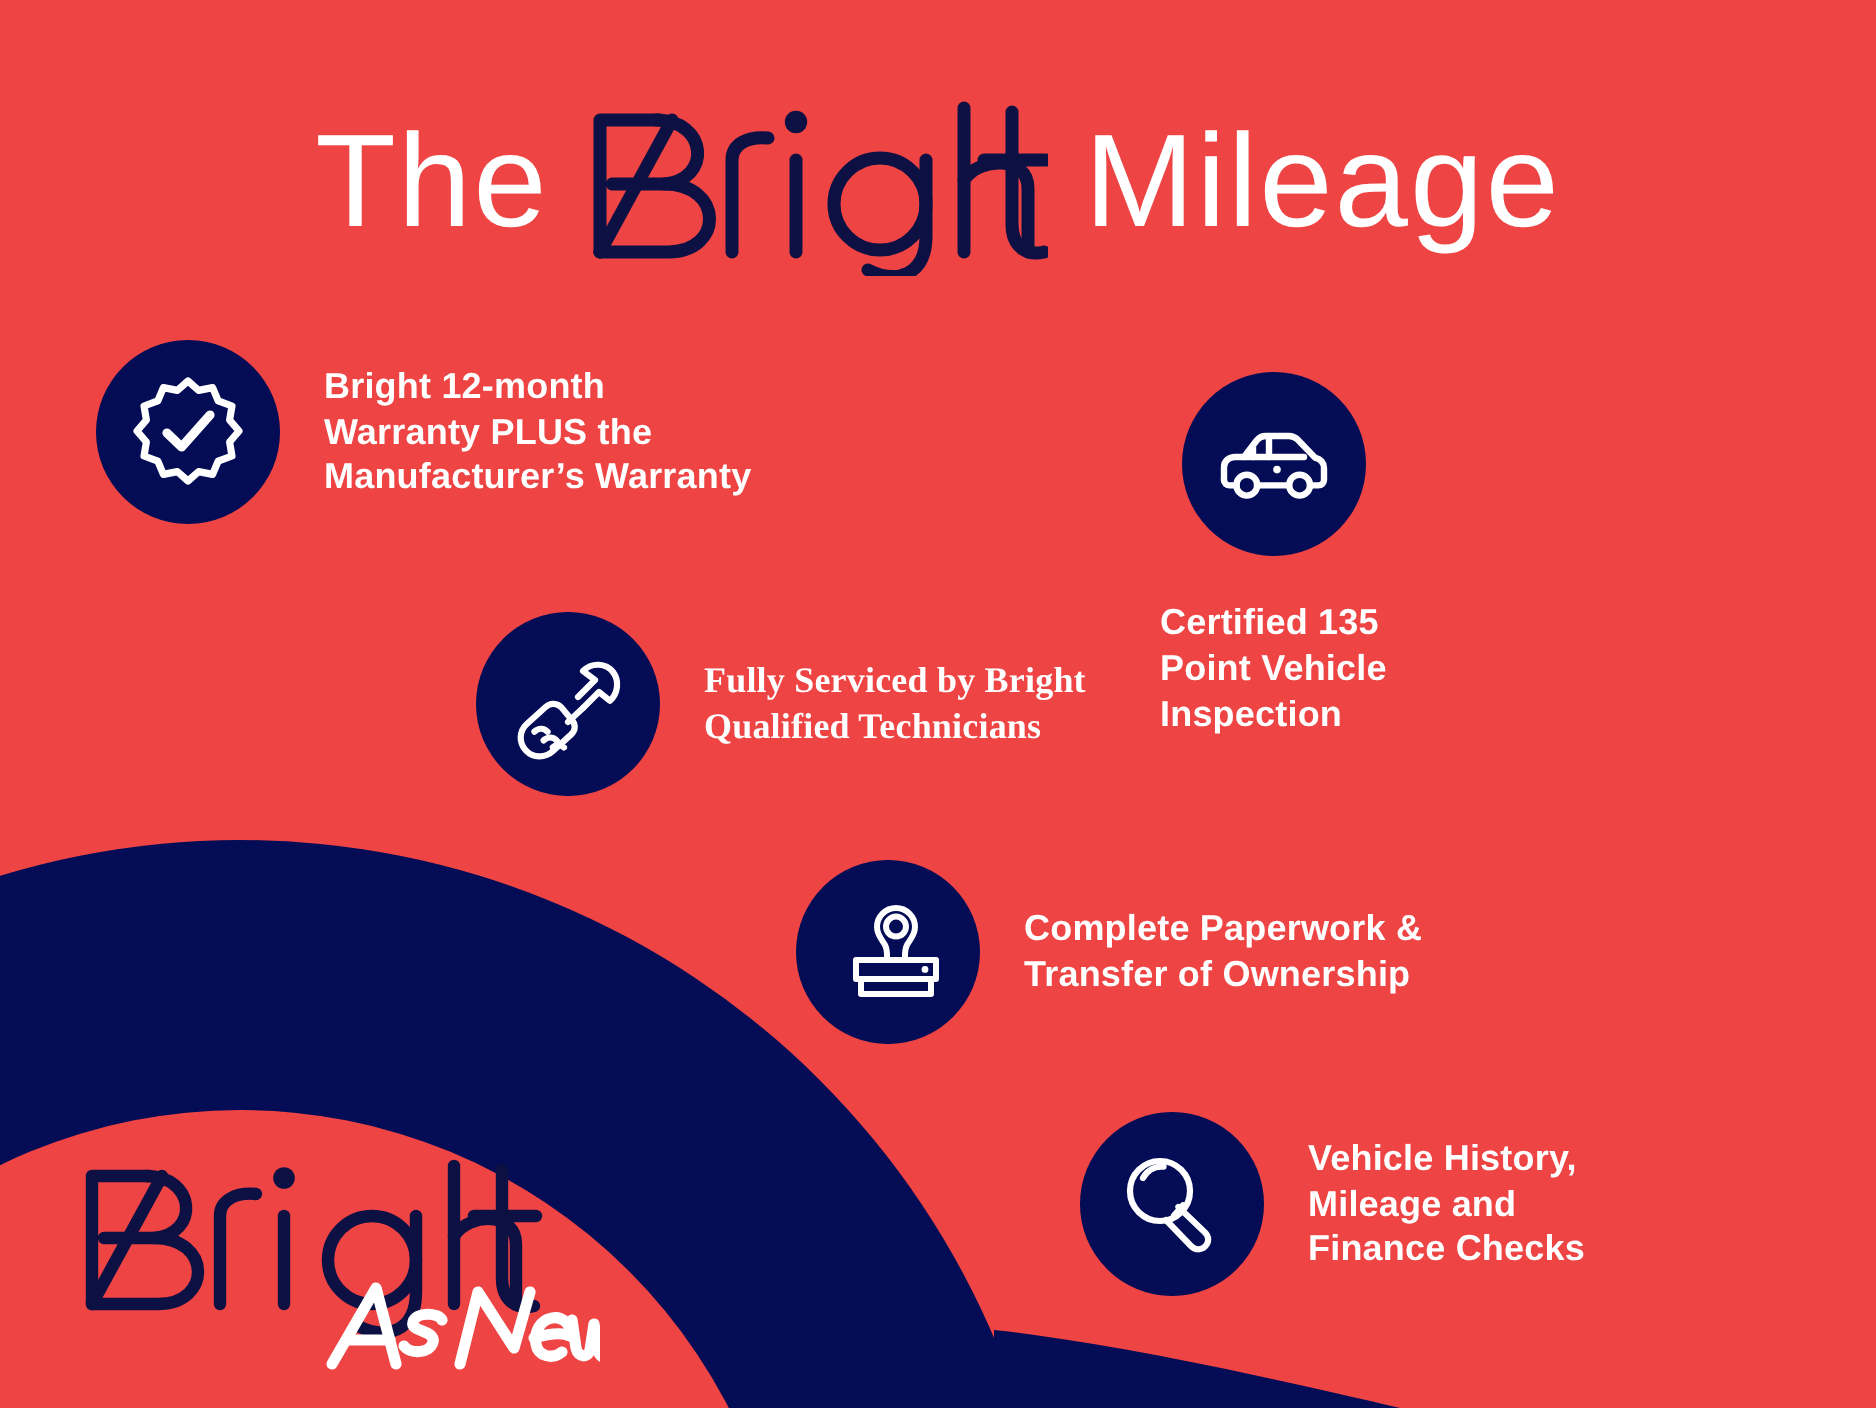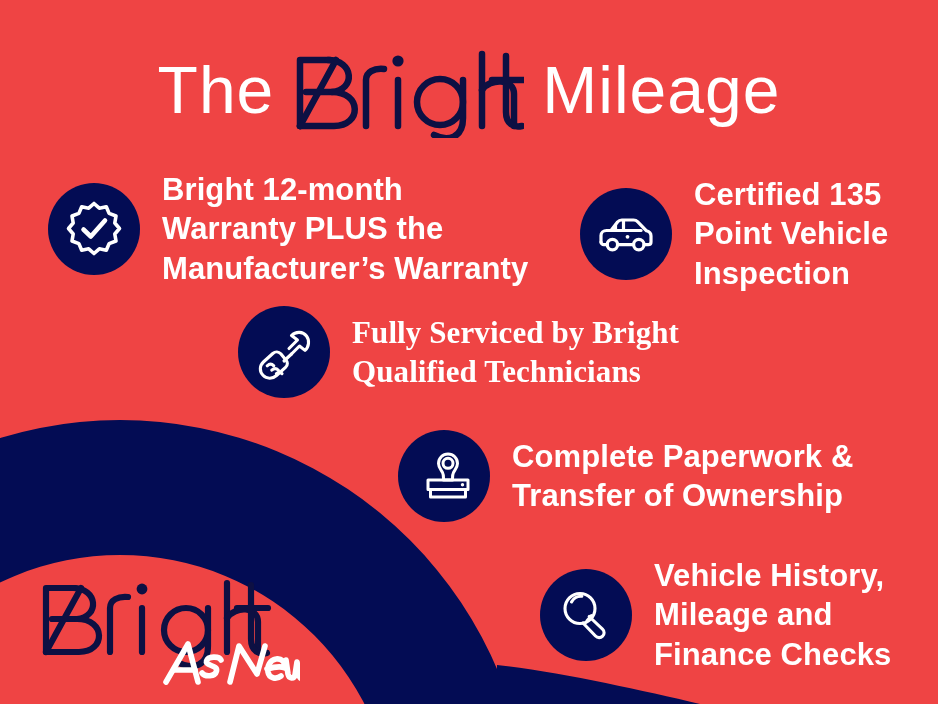--- a/index.html
+++ b/index.html
@@ -73,7 +73,7 @@
   }
   .feature-text {
     color: #ffffff;
-    font-size: 31px;
+    font-size: 18px;
     font-weight: bold;
     line-height: 1.27;
     letter-spacing: 0.1px;

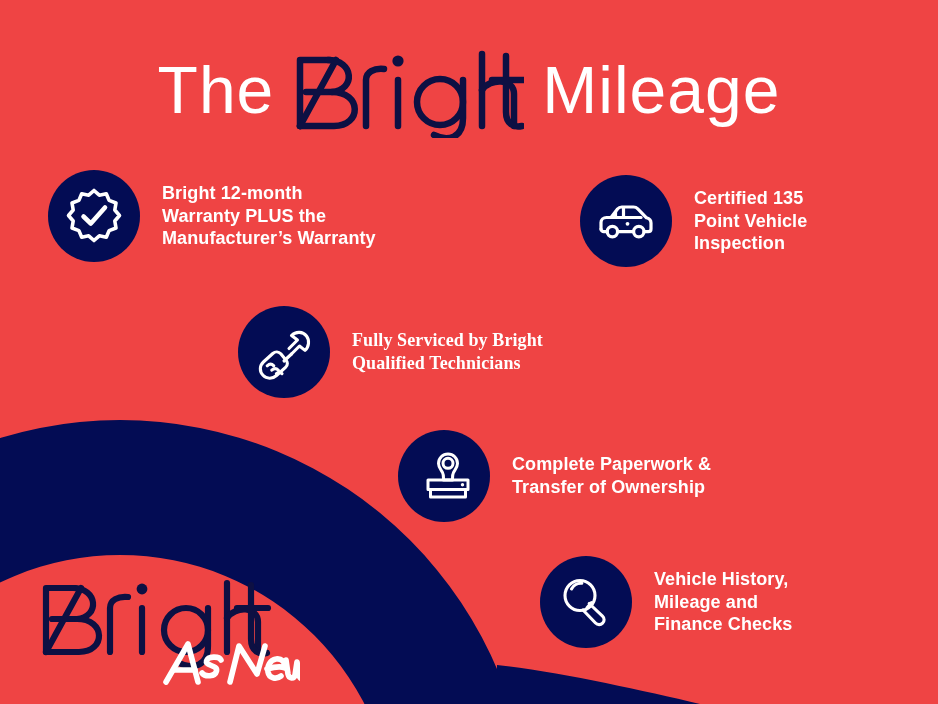--- a/index.html
+++ b/index.html
@@ -81,7 +81,7 @@
   }
 
   #feature-0 { left: 48px;  top: 170px; }
-  #feature-1 { left: 580px; top: 175px; }
+  #feature-1 { left: 580px; top: 186px; flex-direction: column; }
   #feature-2 { left: 238px; top: 306px; font-family: Liberation Serif, serif; }
   #feature-3 { left: 398px; top: 430px; }
   #feature-4 { left: 540px; top: 556px; }

